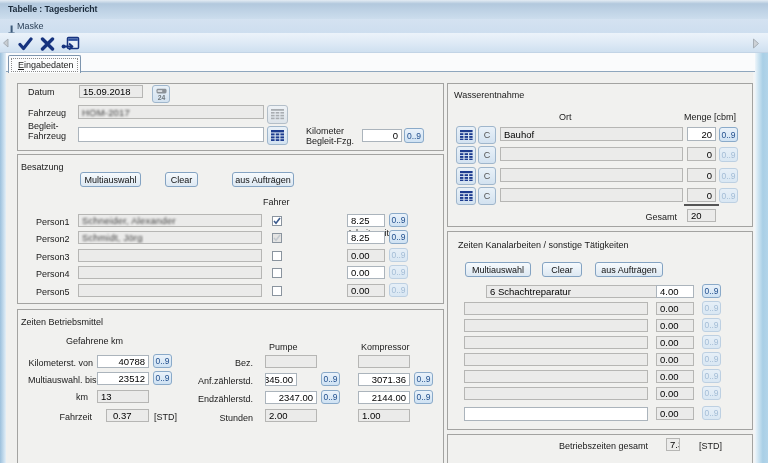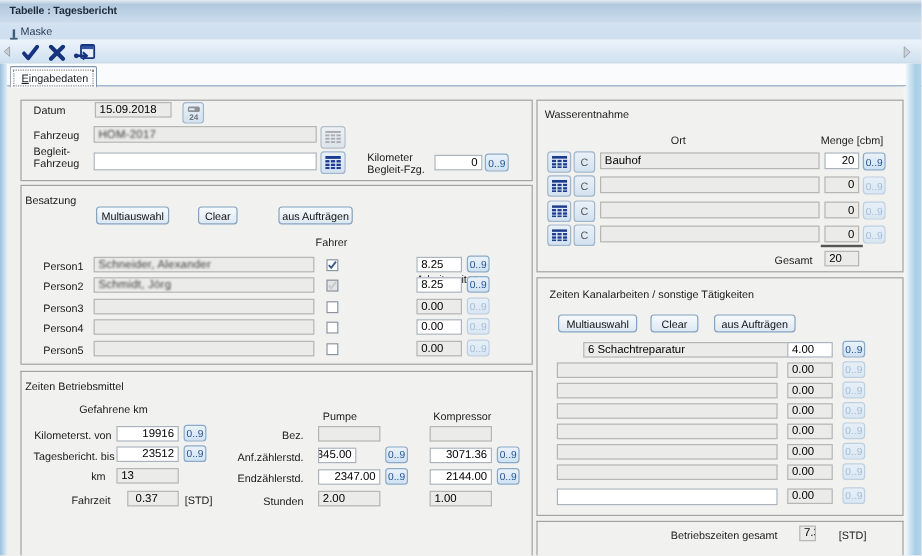--- a/index.html
+++ b/index.html
@@ -182,7 +182,7 @@
 <div class="lbl" style="left:361px;top:342px;">Kompressor</div>
 
 <div class="lbl rlbl" style="left:28px;top:358px;width:65px;">Kilometerst. von</div>
-<div class="fld num" style="left:97px;top:355px;width:52px;height:13px;">19916</div>
+<div class="fld num" style="left:97px;top:355px;width:52px;height:13px;">40788</div>
 <div class="b09" style="left:153px;top:354px;width:19px;height:14px;">0..9</div>
 
 <div class="lbl rlbl" style="left:28px;top:375px;width:65px;">Tagesbericht. bis</div>

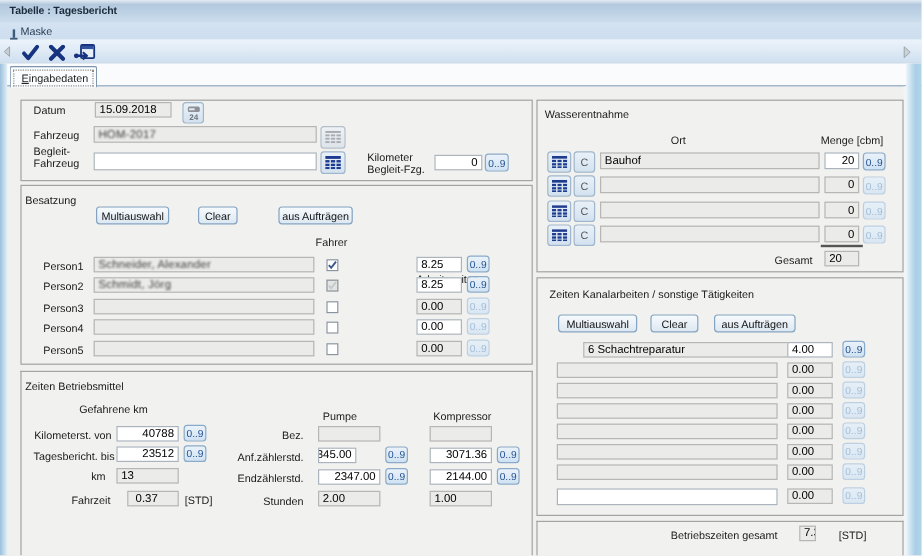--- a/index.html
+++ b/index.html
@@ -185,7 +185,7 @@
 <div class="fld num" style="left:97px;top:355px;width:52px;height:13px;">40788</div>
 <div class="b09" style="left:153px;top:354px;width:19px;height:14px;">0..9</div>
 
-<div class="lbl rlbl" style="left:28px;top:375px;width:65px;">Tagesbericht. bis</div>
+<div class="lbl rlbl" style="left:28px;top:375px;width:65px;">Multiauswahl. bis</div>
 <div class="fld num" style="left:97px;top:372px;width:52px;height:13px;">23512</div>
 <div class="b09" style="left:153px;top:371px;width:19px;height:14px;">0..9</div>
 

